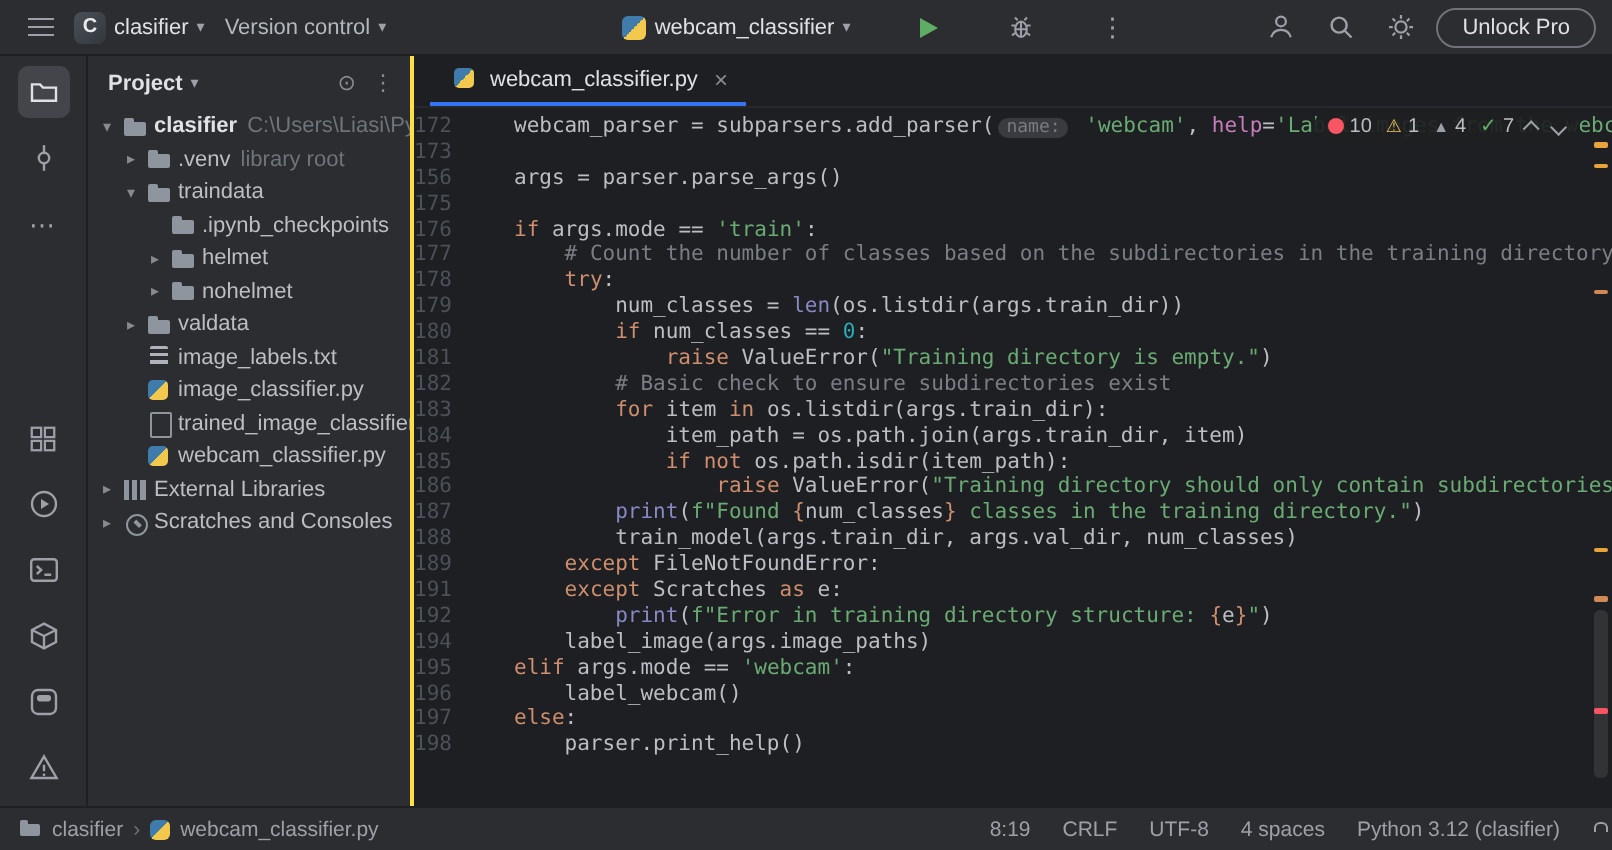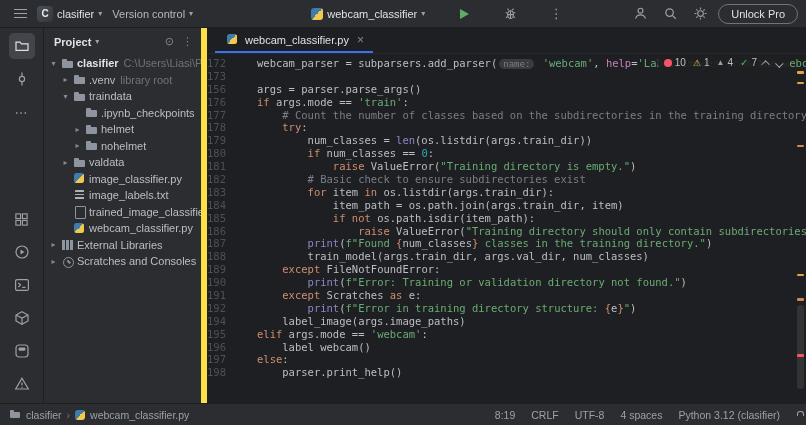--- a/index.html
+++ b/index.html
@@ -38,7 +38,7 @@
   .dots{font-size:13px;color:#9da0a8;letter-spacing:1px}
 
   
-  .project{width:163px;background:#2b2d30;border-right:6px solid #fde047;display:flex;flex-direction:column;overflow:hidden;flex:none}
+  .project{width:163px;background:#2b2d30;border-right:2px solid #fde047;display:flex;flex-direction:column;overflow:hidden;flex:none}
   .proj-header{height:27px;display:flex;align-items:center;gap:4px;padding:0 8px 0 10px;flex:none}
   .proj-title{font-weight:bold;color:#dfe1e5}
   .ph-icons{margin-left:auto;display:flex;gap:8px;color:#868a91;font-size:11px}

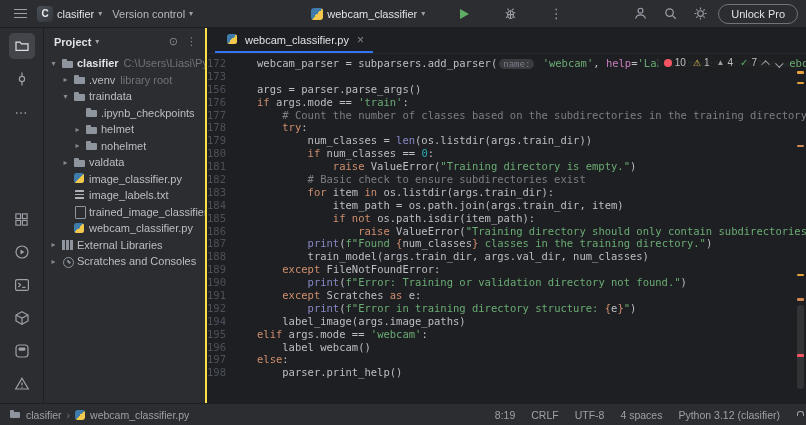--- a/index.html
+++ b/index.html
@@ -321,6 +321,7 @@
             <div class="cl"><span class="gut">172</span><span class="ct"><span class="t-d">webcam_parser = subparsers.add_parser(</span><span class="t-hint">name:</span><span class="t-d"> </span><span class="t-s">'webcam'</span><span class="t-d">, </span><span class="t-kw">help</span><span class="t-d">=</span><span class="t-s">'Label images from the webca</span></span></div>
             <div class="cl"><span class="gut">173</span><span class="ct"></span></div>
             <div class="cl"><span class="gut">156</span><span class="ct"><span class="t-d">args = parser.parse_args()</span></span></div>
+            <div class="cl"><span class="gut">175</span><span class="ct"></span></div>
             <div class="cl"><span class="gut">176</span><span class="ct"><span class="t-k">if</span><span class="t-d"> args.mode == </span><span class="t-s">'train'</span><span class="t-d">:</span></span></div>
             <div class="cl"><span class="gut">177</span><span class="ct"><span class="t-d">    </span><span class="t-c"># Count the number of classes based on the subdirectories in the training directory</span></span></div>
             <div class="cl"><span class="gut">178</span><span class="ct"><span class="t-d">    </span><span class="t-k">try</span><span class="t-d">:</span></span></div>

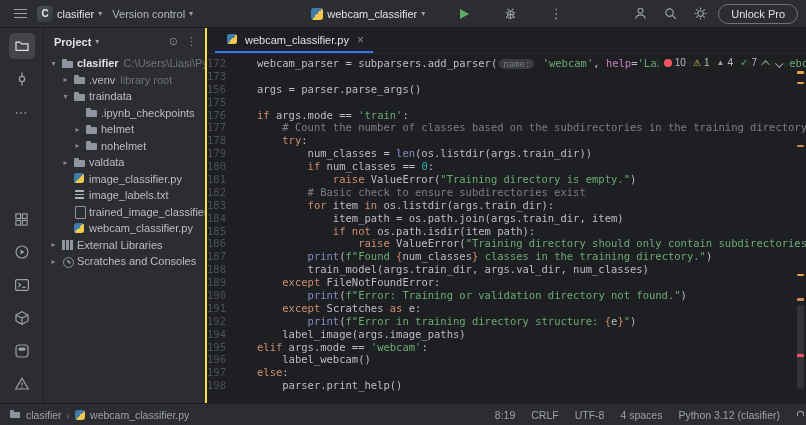--- a/index.html
+++ b/index.html
@@ -276,13 +276,13 @@
           </div>
           <div class="trow" style="padding-left: 16px;">
             <span class="chev"></span>
+            <span class="fic fic-text"></span>
+            <span class="tlab">image_labels.txt</span>
+          </div>
+          <div class="trow" style="padding-left: 16px;">
+            <span class="chev"></span>
             <span class="fic fic-python"></span>
             <span class="tlab">image_classifier.py</span>
-          </div>
-          <div class="trow" style="padding-left: 16px;">
-            <span class="chev"></span>
-            <span class="fic fic-text"></span>
-            <span class="tlab">image_labels.txt</span>
           </div>
           <div class="trow" style="padding-left: 16px;">
             <span class="chev"></span>

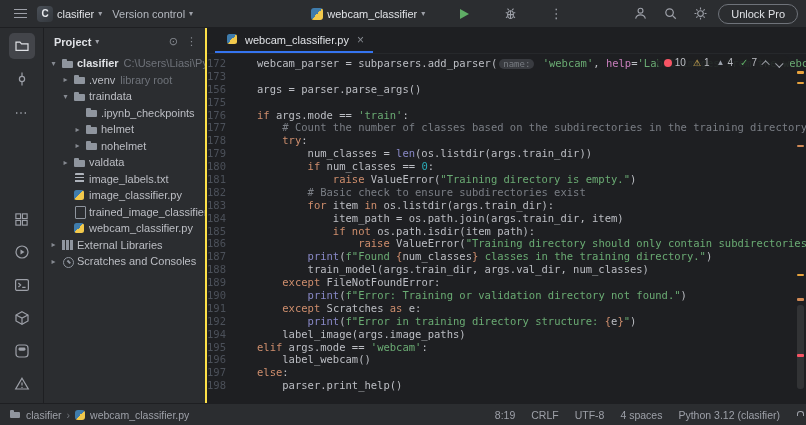--- a/index.html
+++ b/index.html
@@ -336,7 +336,6 @@
             <div class="cl"><span class="gut">187</span><span class="ct"><span class="t-d">        </span><span class="t-b">print</span><span class="t-d">(</span><span class="t-s">f</span><span class="t-s">"Found </span><span class="t-k">{</span><span class="t-d">num_classes</span><span class="t-k">}</span><span class="t-s"> classes in the training directory."</span><span class="t-d">)</span></span></div>
             <div class="cl"><span class="gut">188</span><span class="ct"><span class="t-d">        train_model(args.train_dir, args.val_dir, num_classes)</span></span></div>
             <div class="cl"><span class="gut">189</span><span class="ct"><span class="t-d">    </span><span class="t-k">except</span><span class="t-d"> FileNotFoundError:</span></span></div>
-            <div class="cl"><span class="gut">190</span><span class="ct"><span class="t-d">        </span><span class="t-b">print</span><span class="t-d">(</span><span class="t-s">f</span><span class="t-s">"Error: Training or validation directory not found."</span><span class="t-d">)</span></span></div>
             <div class="cl"><span class="gut">191</span><span class="ct"><span class="t-d">    </span><span class="t-k">except</span><span class="t-d"> Scratches </span><span class="t-k">as</span><span class="t-d"> e:</span></span></div>
             <div class="cl"><span class="gut">192</span><span class="ct"><span class="t-d">        </span><span class="t-b">print</span><span class="t-d">(</span><span class="t-s">f</span><span class="t-s">"Error in training directory structure: </span><span class="t-k">{</span><span class="t-d">e</span><span class="t-k">}</span><span class="t-s">"</span><span class="t-d">)</span></span></div>
             <div class="cl"><span class="gut">194</span><span class="ct"><span class="t-d">    label_image(args.image_paths)</span></span></div>

